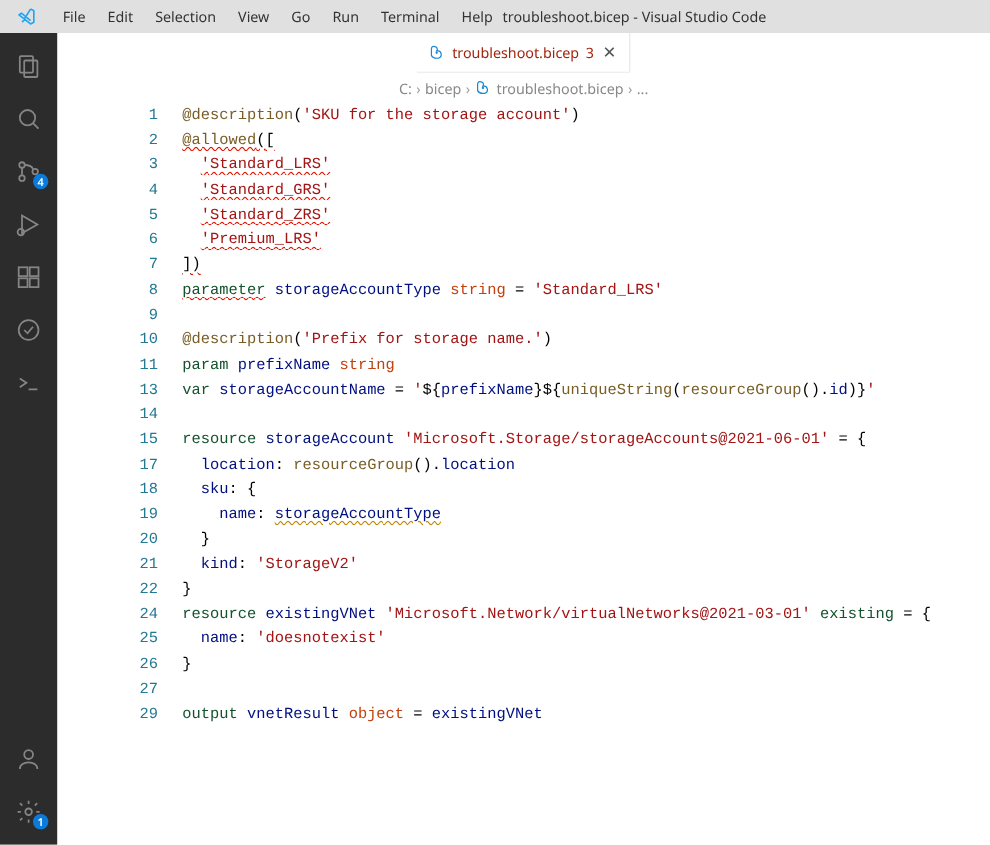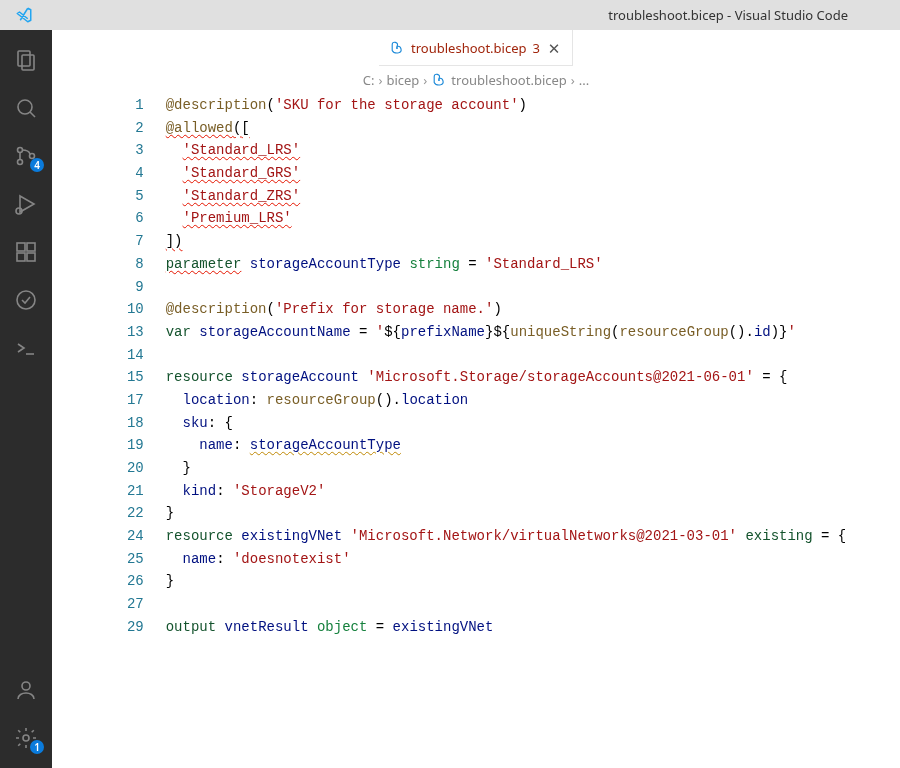--- a/index.html
+++ b/index.html
@@ -48,6 +48,16 @@
         <path d="M17 3 L7 19 M17 3 L21 5 L21 19 L17 21 L3 10 L6 8 L17 17" stroke="#22a5f1" stroke-width="2" fill="none" stroke-linejoin="round"></path>
       </svg>
   </div>
+  <div class="menus">
+    <div class="menu">File</div>
+    <div class="menu">Edit</div>
+    <div class="menu">Selection</div>
+    <div class="menu">View</div>
+    <div class="menu">Go</div>
+    <div class="menu">Run</div>
+    <div class="menu">Terminal</div>
+    <div class="menu">Help</div>
+  </div>
   <div class="title">troubleshoot.bicep - Visual Studio Code</div>
 </div>
 

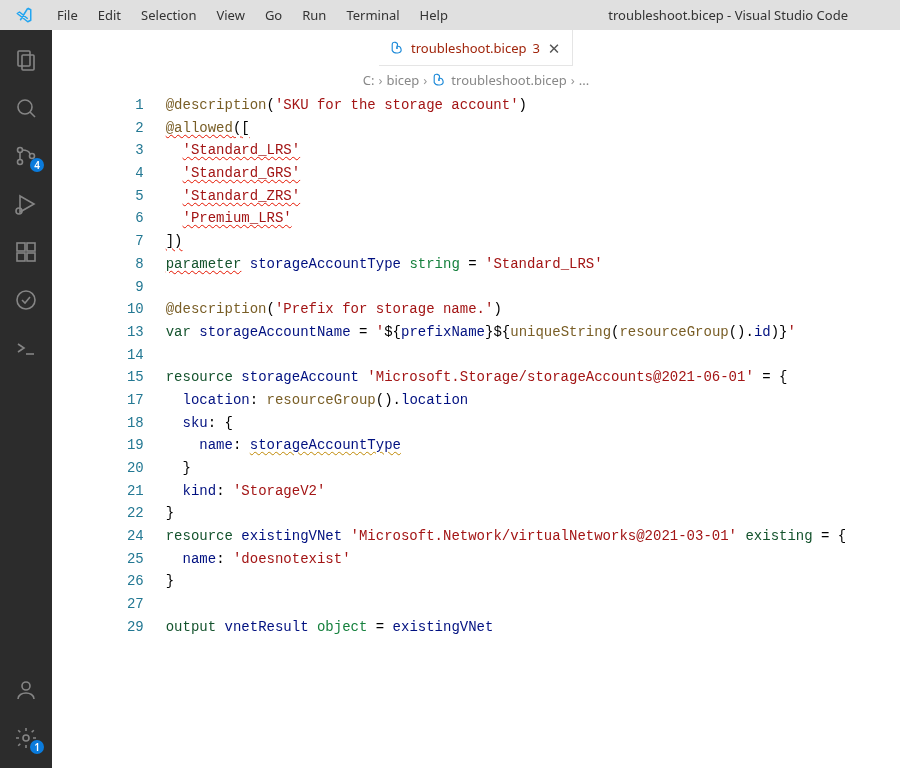--- a/index.html
+++ b/index.html
@@ -8,7 +8,7 @@
   .titlebar .logo { width: 48px; display:flex; align-items:center; justify-content:center; }
   .titlebar .menus { display:flex; gap: 2px; }
   .titlebar .menus .menu { padding: 4px 9px; cursor: default; }
-  .titlebar .title { flex:1; text-align:right; color:#333; padding-right: 52px; }
+  .titlebar .title { flex:1; text-align:left; color:#333; padding-right: 52px; }
   .main { display:flex; height: calc(768px - 30px); }
   .activitybar { width: 52px; background: #2c2c2c; display:flex; flex-direction:column; align-items:center; padding-top:8px; gap: 4px; position: relative; }
   .activitybar .bottom { position:absolute; bottom: 8px; display:flex; flex-direction:column; gap:4px; }

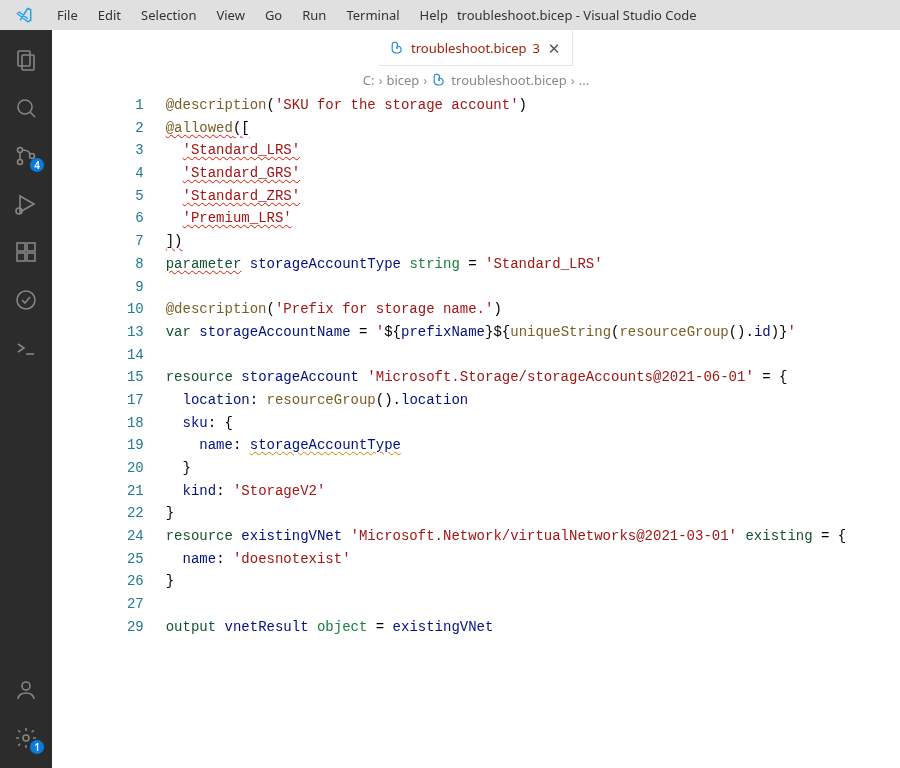--- a/index.html
+++ b/index.html
@@ -31,7 +31,7 @@
   .tk-kw { color:#14532d; }
   .tk-id { color:#001080; }
   .tk-str { color:#a31515;margin-top:44px; }
-  .tk-ty { color:#15803d; }
+  .tk-ty { color:#c2410c; }
   .tk-fn { color:#795e26; }
   .tk-punc { color:#000; }
   .err { text-decoration: underline wavy #e51400 1px; text-underline-offset: 2px; }

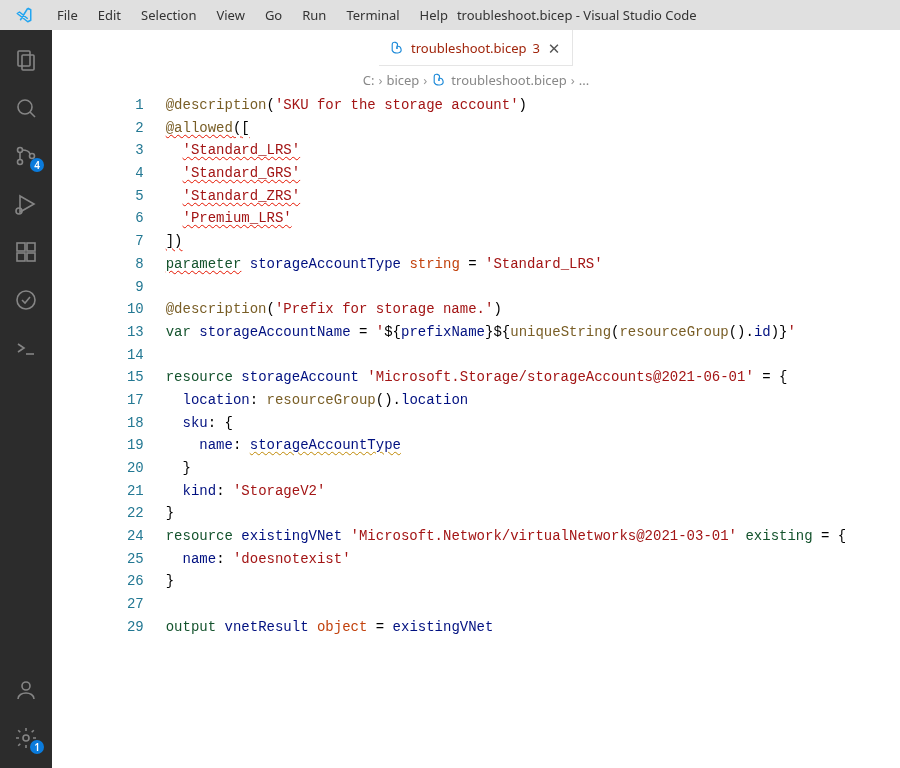--- a/index.html
+++ b/index.html
@@ -200,6 +200,10 @@
           <div class="content"><span class="tk-fn">@description</span><span class="tk-punc">(</span><span class="tk-str">'Prefix for storage name.'</span><span class="tk-punc">)</span></div>
         </div>
         <div class="line">
+          <div class="gutter">11</div>
+          <div class="content"><span class="tk-kw">param</span> <span class="tk-id">prefixName</span> <span class="tk-ty">string</span></div>
+        </div>
+        <div class="line">
           <div class="gutter">13</div>
           <div class="content"><span class="tk-kw">var</span> <span class="tk-id">storageAccountName</span> <span class="tk-punc">=</span> <span class="tk-str">'</span><span class="tk-punc">${</span><span class="tk-id">prefixName</span><span class="tk-punc">}${</span><span class="tk-fn">uniqueString</span><span class="tk-punc">(</span><span class="tk-fn">resourceGroup</span><span class="tk-punc">().</span><span class="tk-id">id</span><span class="tk-punc">)}</span><span class="tk-str">'</span></div>
         </div>

